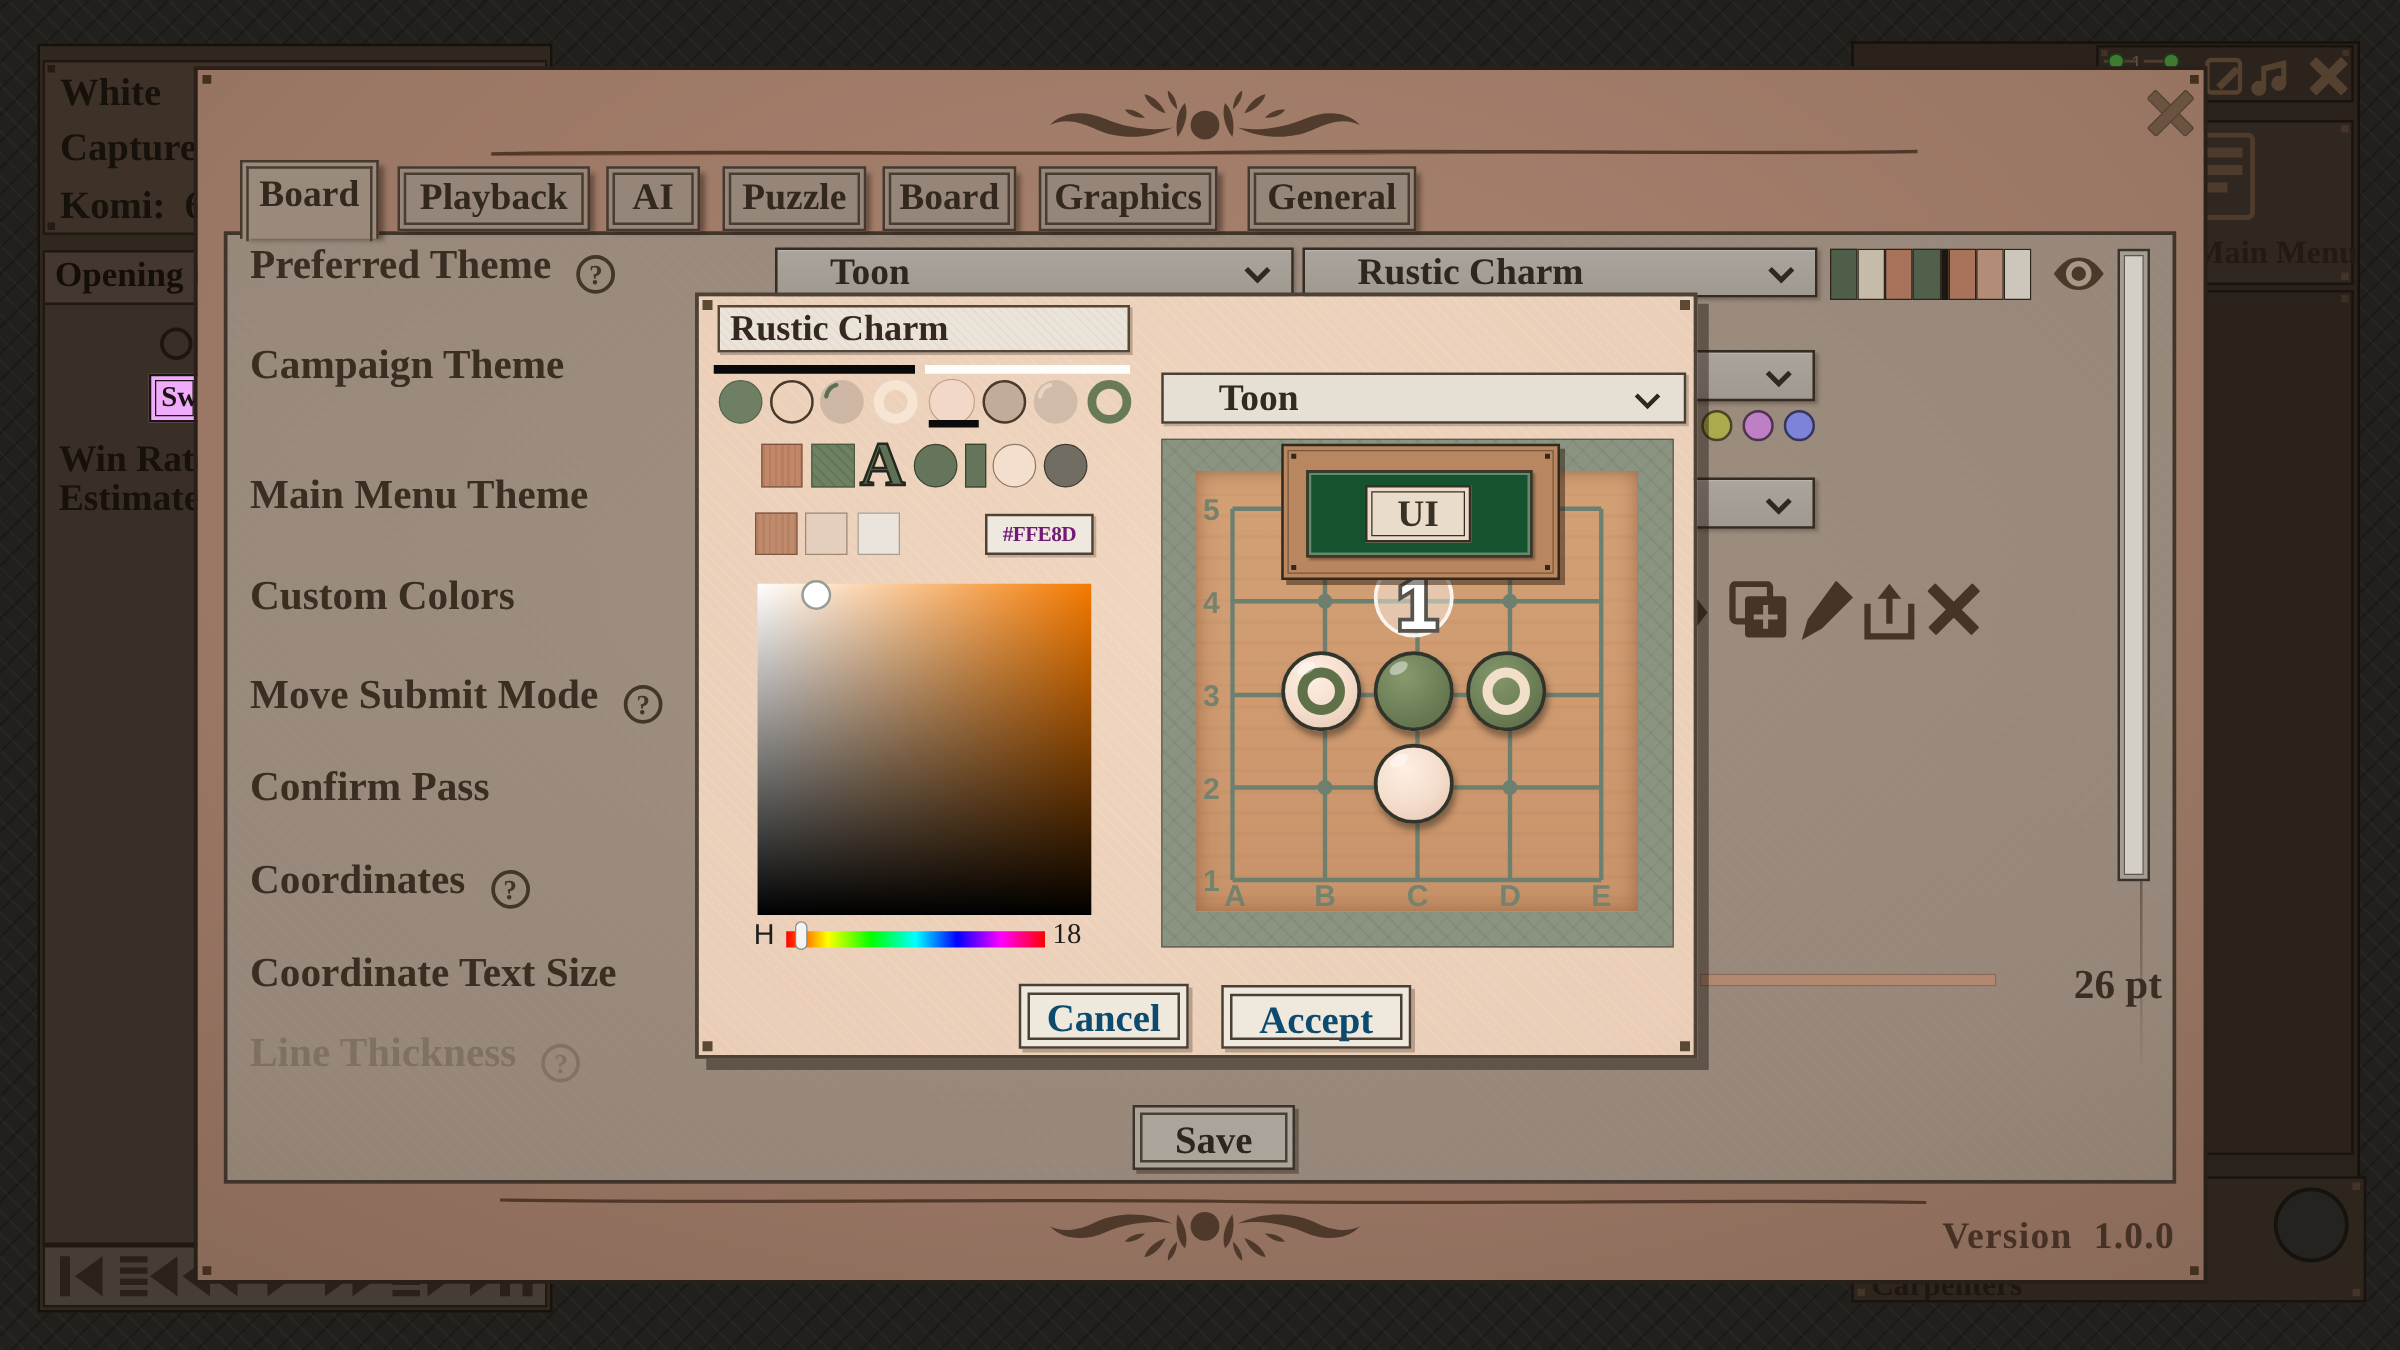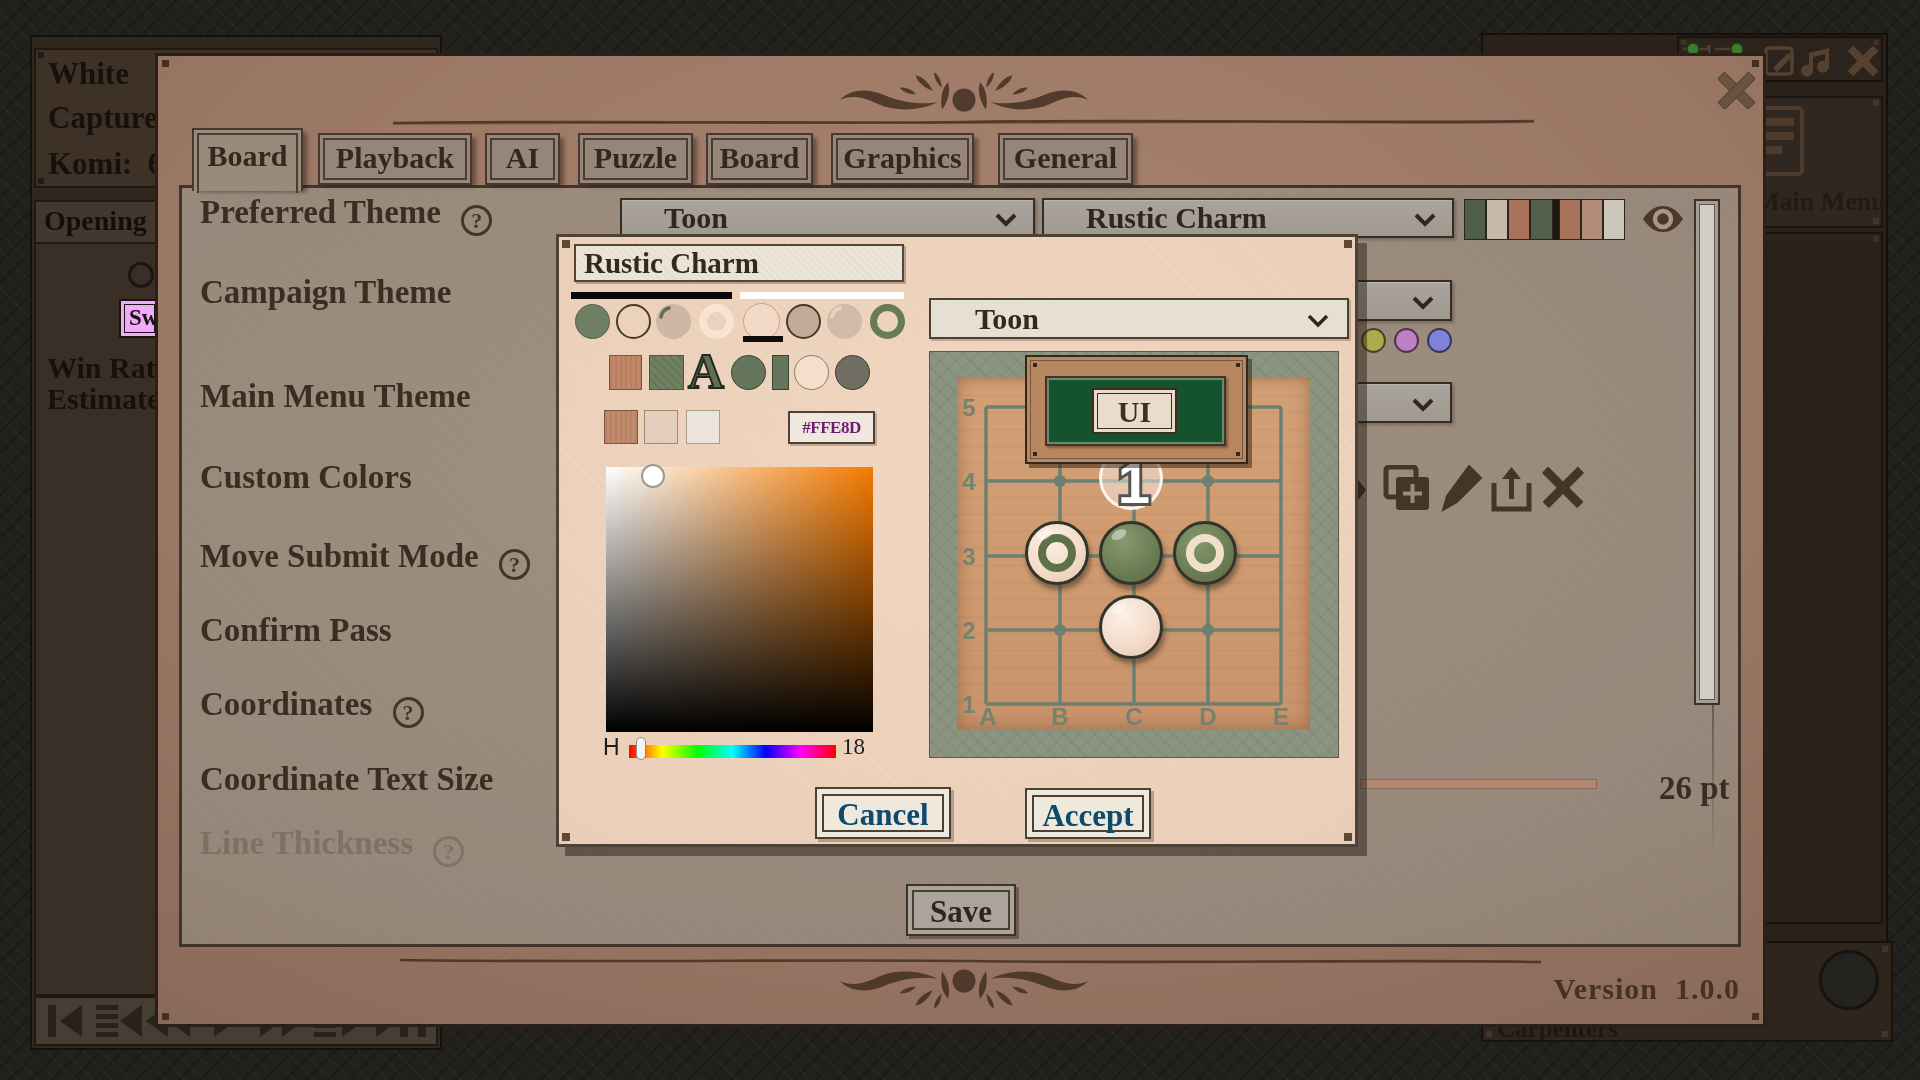--- a/index.html
+++ b/index.html
@@ -440,7 +440,7 @@
   <div class="abs pbtn" style="left:256px;top:550px;width:136px;height:52px;">
       <span>Cancel</span>
     </div>
-  <div class="abs pbtn" style="left:418px;top:551px;width:126px;height:51px;margin-left:48px;">
+  <div class="abs pbtn" style="left:418px;top:551px;width:152px;height:51px;">
       <span>Accept</span>
     </div>
 </div>

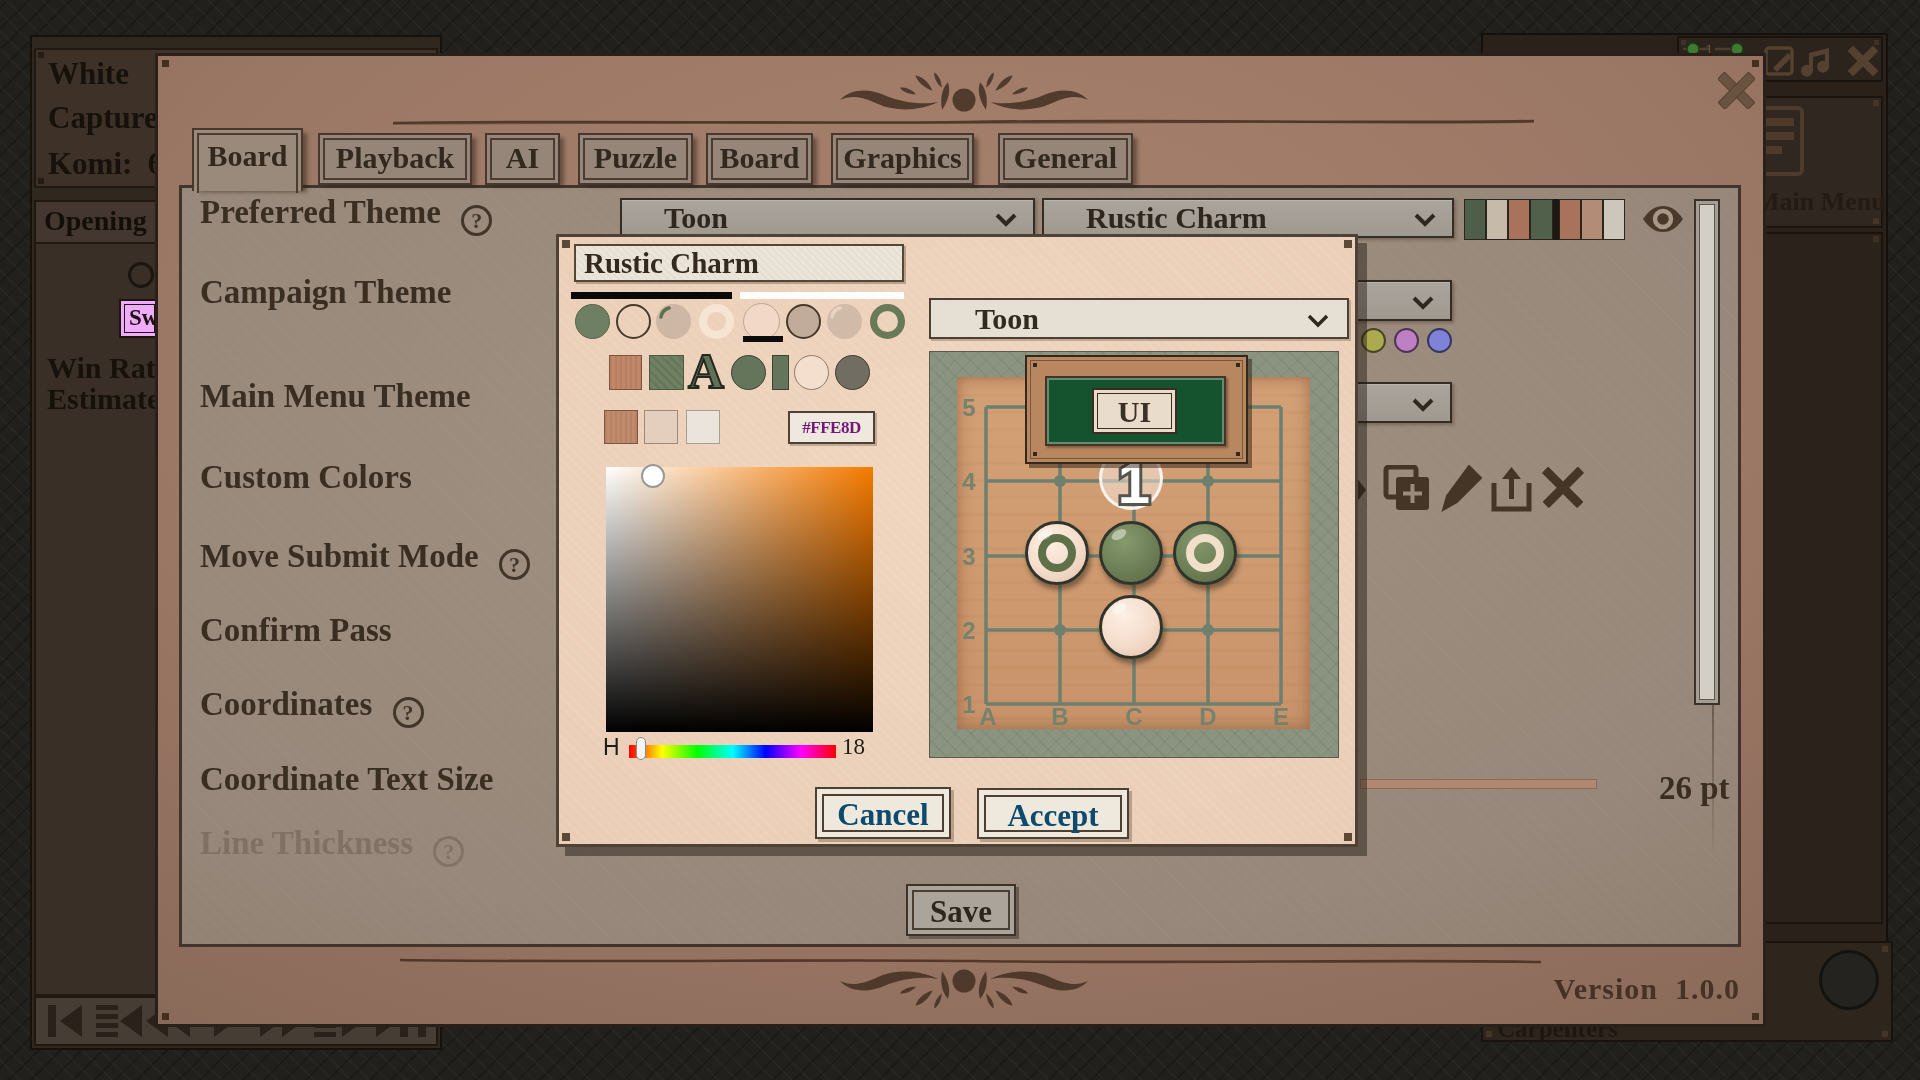--- a/index.html
+++ b/index.html
@@ -299,7 +299,7 @@
   <div class="abs" style="left:1202px;top:723px;width:237px;height:10px;background:#b0876f;border:1px solid #8a6a58;"></div>
   <div class="lbl" style="left:1457px;top:714px;font-size:33px;margin-left:44px;">26 pt</div>
 
-  <div class="abs" style="left:748px;top:828px;width:110px;height:52px;background:#aaa49b;border:2px solid #3c332a;box-shadow:3px 3px 0 rgba(40,28,18,0.4);padding-left:20px;">
+  <div class="abs" style="left:748px;top:828px;width:130px;height:52px;background:#aaa49b;border:2px solid #3c332a;box-shadow:3px 3px 0 rgba(40,28,18,0.4);padding-left:20px;">
     <div style="position:absolute;inset:4px;border:2px solid #4a3f33;text-align:center;line-height:40px;font-size:31px;font-weight:bold;color:#2e251c;">Save</div>
   </div>
 

